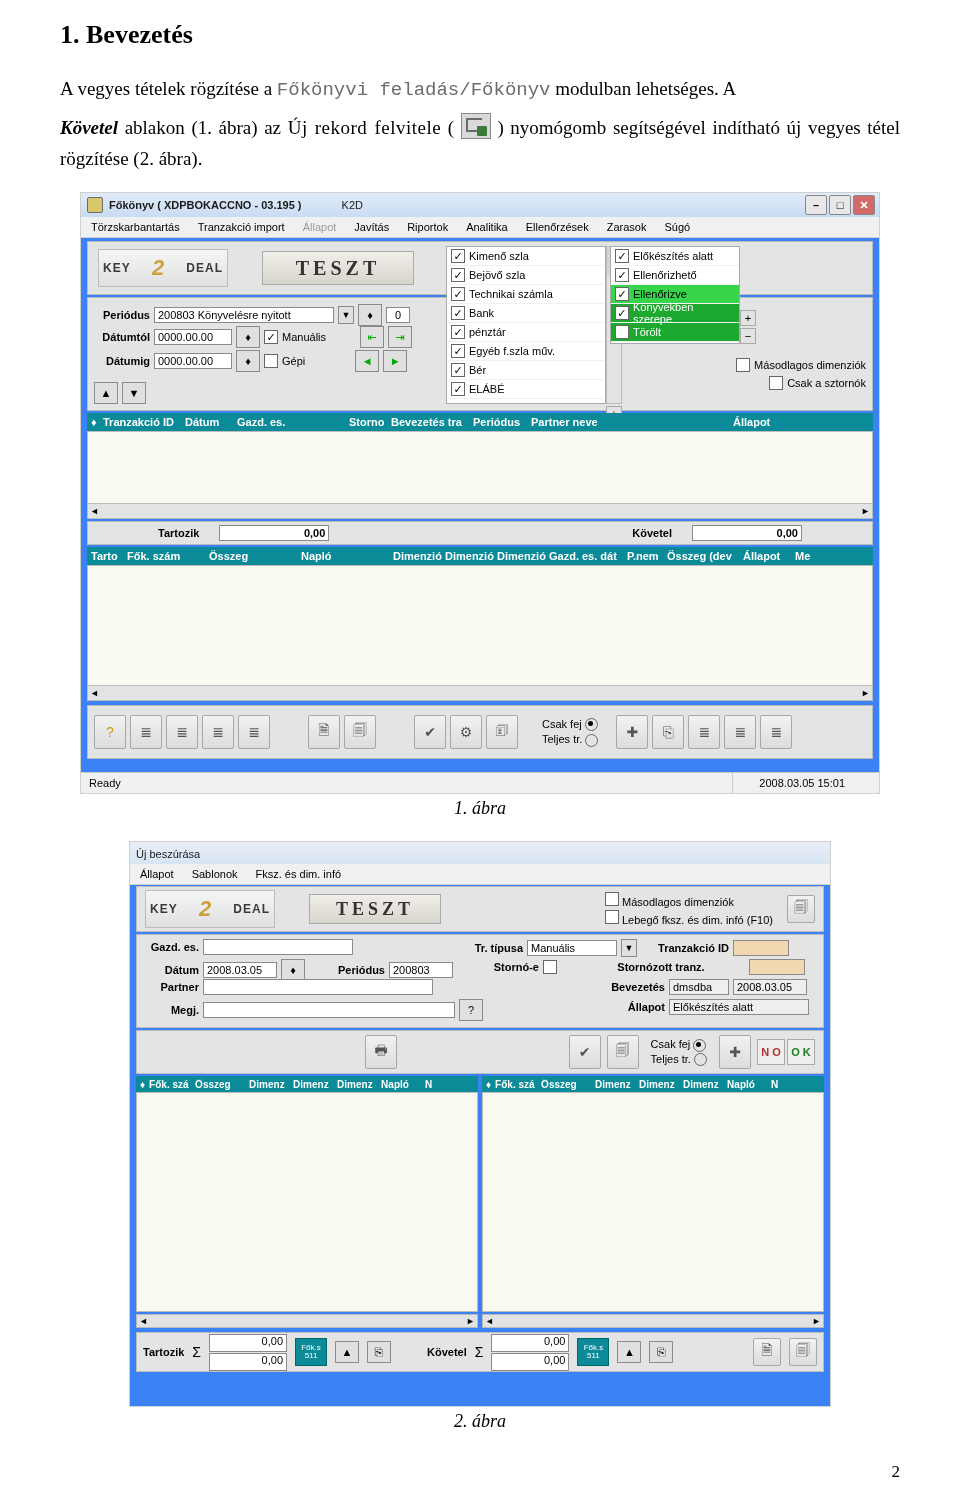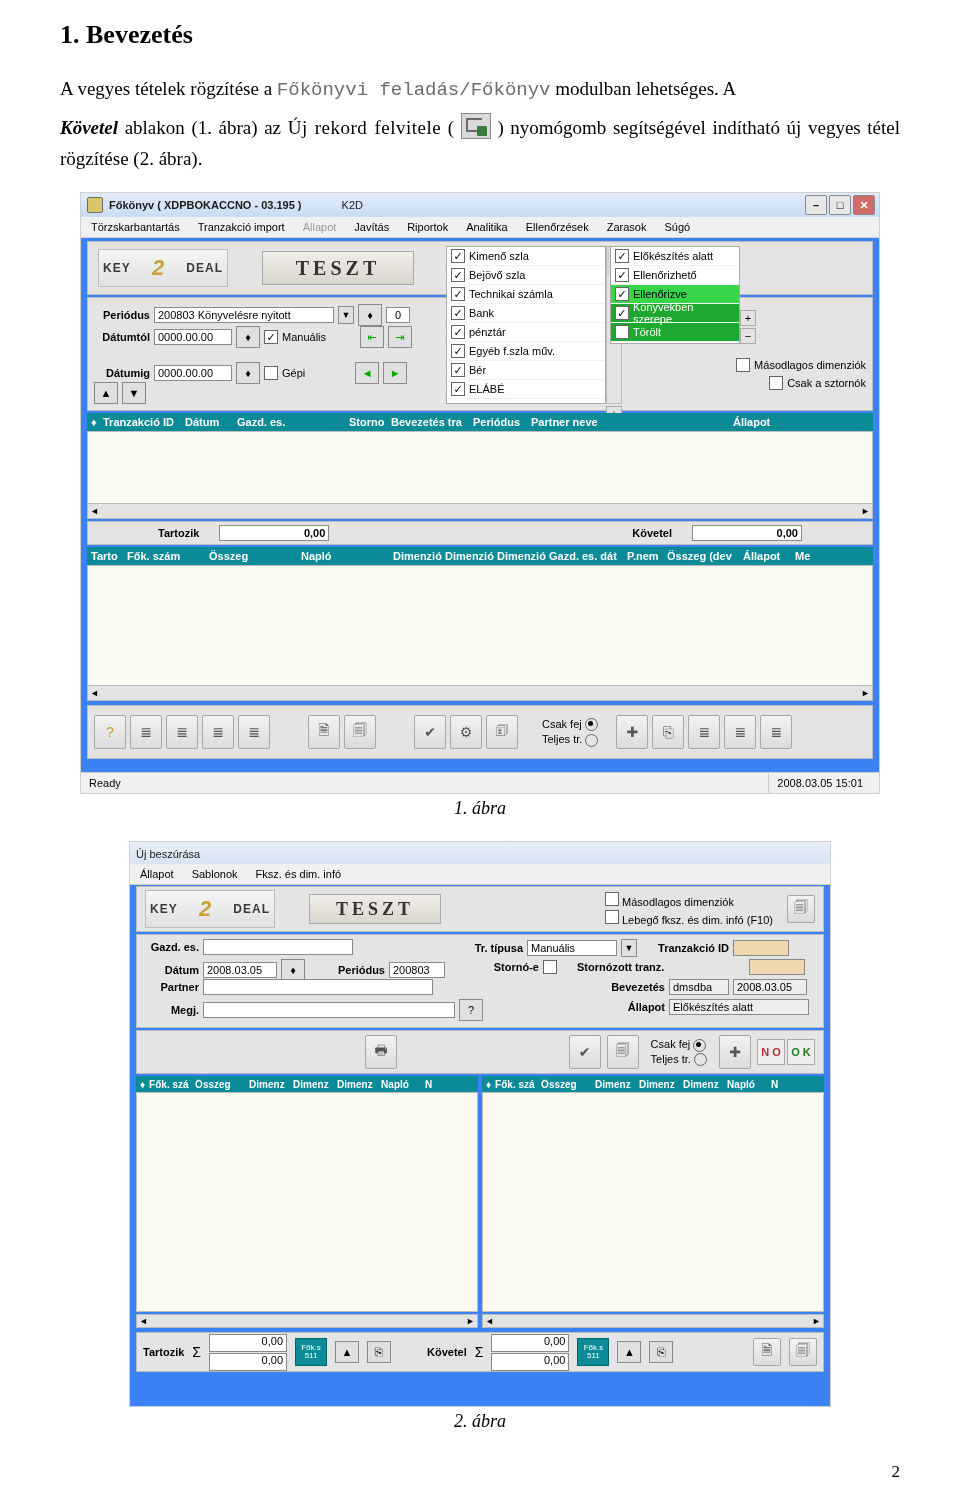--- a/index.html
+++ b/index.html
@@ -154,7 +154,7 @@
         <span class="nbtn" style="color:#0a0">⇤</span>
         <span class="nbtn" style="color:#0a0">⇥</span>
       </div>
-      <div class="row" style="left:6px;top:64px">
+      <div class="row" style="left:6px;top:52px">
         <span class="lbl" style="width:56px">Dátumig</span>
         <span class="inp" style="width:78px">0000.00.00</span>
         <span class="nbtn">♦</span>

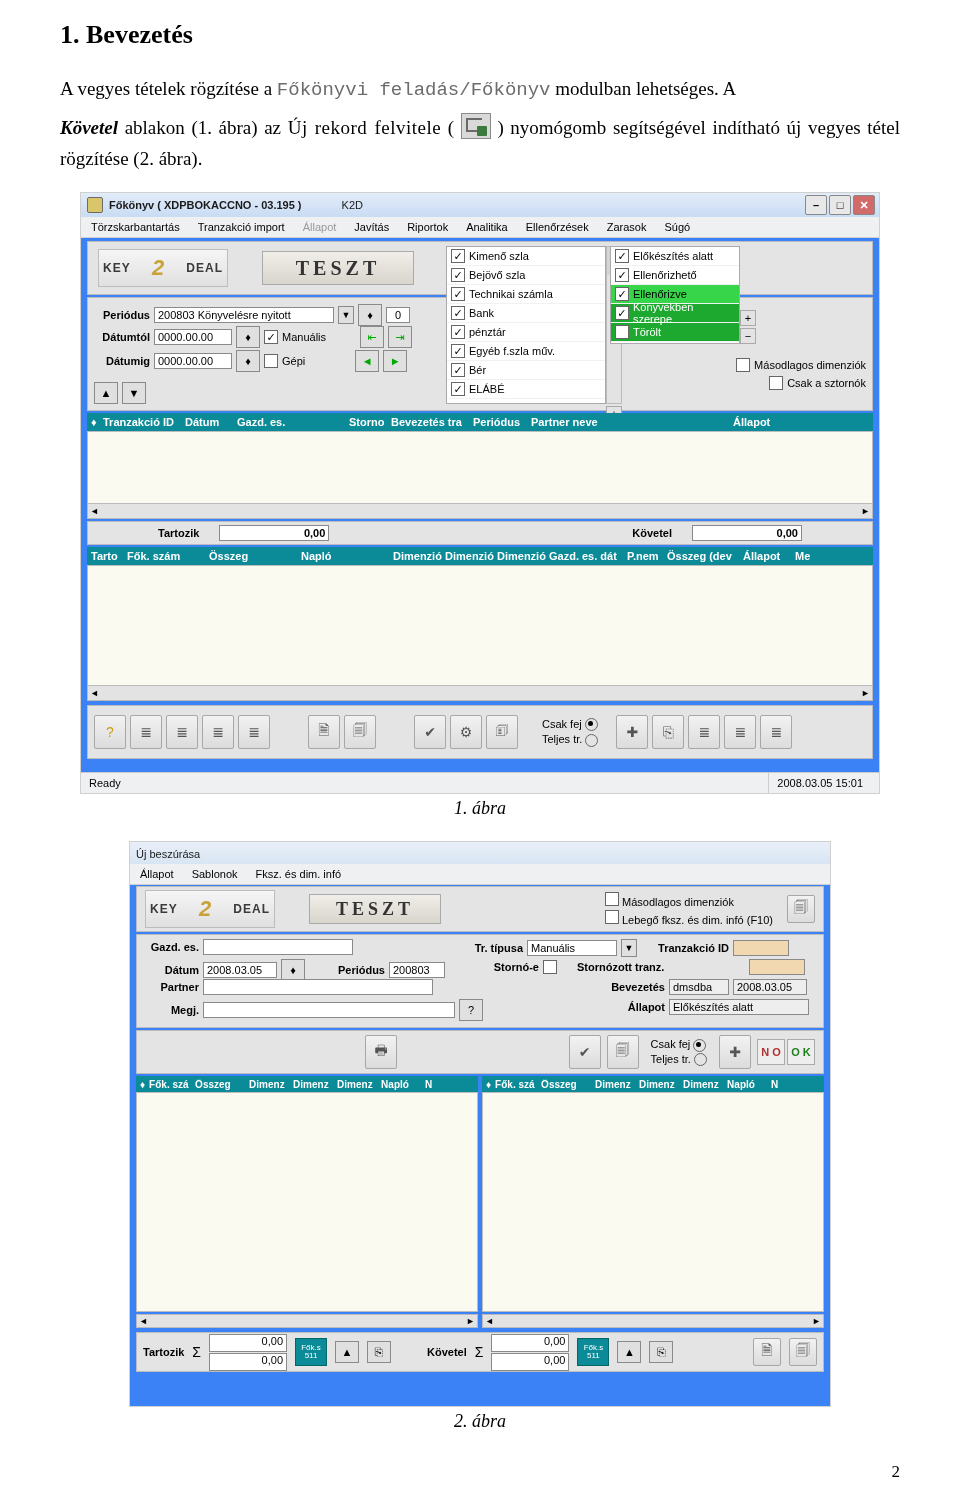--- a/index.html
+++ b/index.html
@@ -59,7 +59,7 @@
 .tbtn{width:30px;height:32px;background:linear-gradient(#f2f2f2,#dcdcdc);border:1px solid #a7a7a7;border-radius:2px;display:inline-flex;align-items:center;justify-content:center;color:#555;font-size:14px}
 .tbtn.y{color:#c9a017}
 .statusbar{position:absolute;left:0;right:0;bottom:0;height:20px;background:#eef0f2;border-top:1px solid #ccc;display:flex;align-items:center;padding:0 8px}
-.statusbar .seg{border-left:1px solid #ccc;height:100%;display:flex;align-items:center;padding:0 8px;margin-left:auto}
+.statusbar .seg{border-left:1px solid #ccc;height:100%;display:flex;align-items:center;padding:0 26px;margin-left:auto}
 
 
 .win2{width:700px;height:564px;position:relative;font-family:Tahoma,Arial,sans-serif;font-size:11px;color:#000}

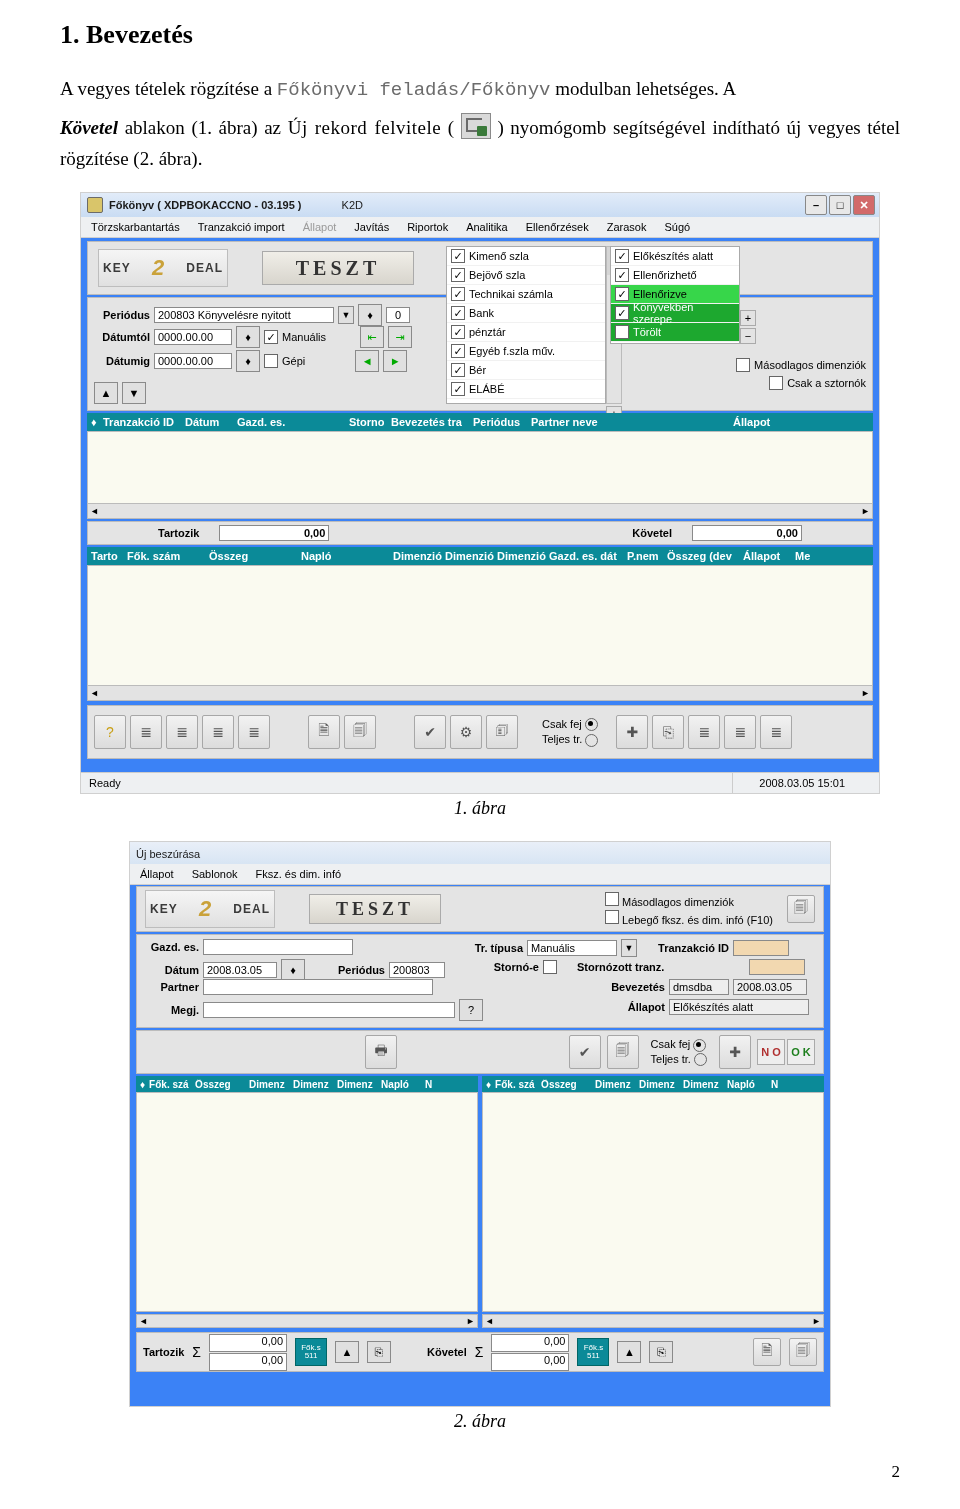--- a/index.html
+++ b/index.html
@@ -356,7 +356,7 @@
         <span class="inp" style="width:74px">2008.03.05</span>
         <span class="nbtn">♦</span>
         <span class="lbl" style="width:56px;margin-left:20px">Periódus</span>
-        <span class="inp" style="width:56px">200803</span>
+        <span class="inp" style="width:64px">200803</span>
       </div>
       <div class="row" style="left:6px;top:44px">
         <span class="lbl" style="width:56px">Partner</span>

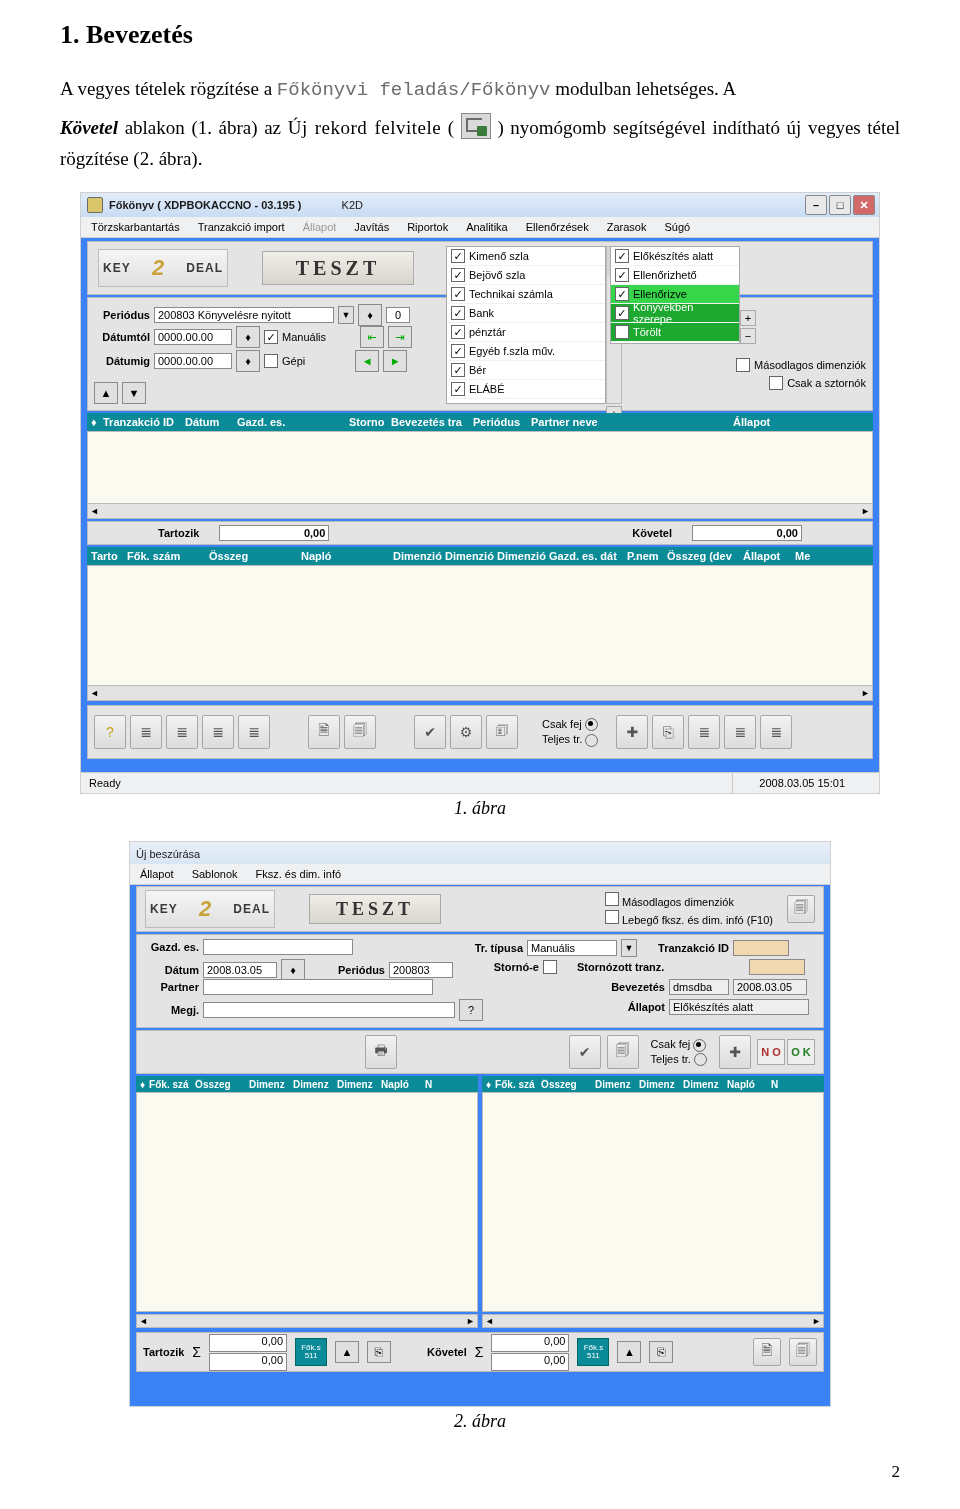--- a/index.html
+++ b/index.html
@@ -378,7 +378,7 @@
       <div class="row" style="left:340px;top:24px">
         <span class="lbl" style="width:62px">Stornó-e</span>
         <span class="chk"></span>
-        <span class="lbl" style="width:168px;margin-left:16px;text-align:left">Stornózott tranz.</span>
+        <span class="lbl" style="width:168px;margin-left:16px;text-align:center">Stornózott tranz.</span>
         <span class="inp" style="width:56px;background:#f2d8b0"></span>
       </div>
       <div class="row" style="left:340px;top:44px">

